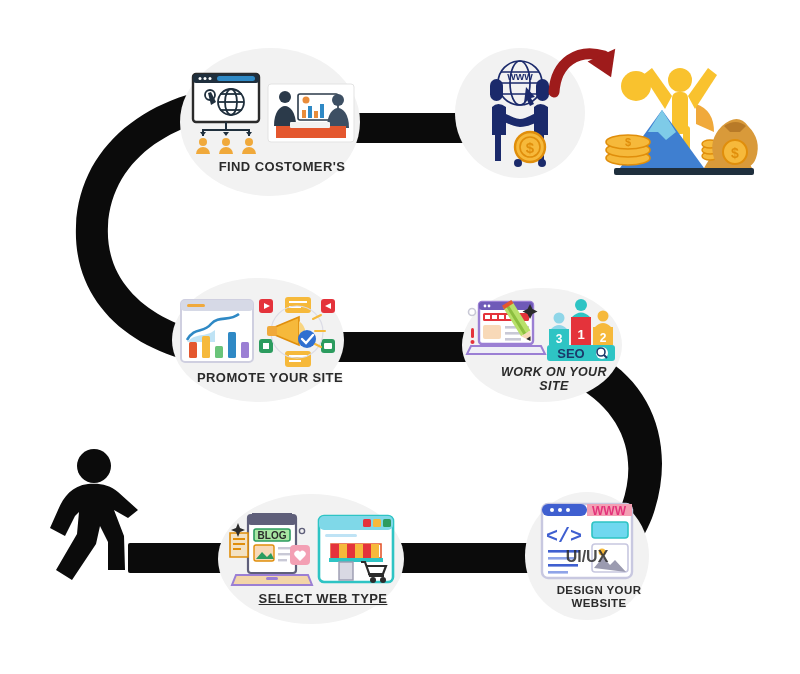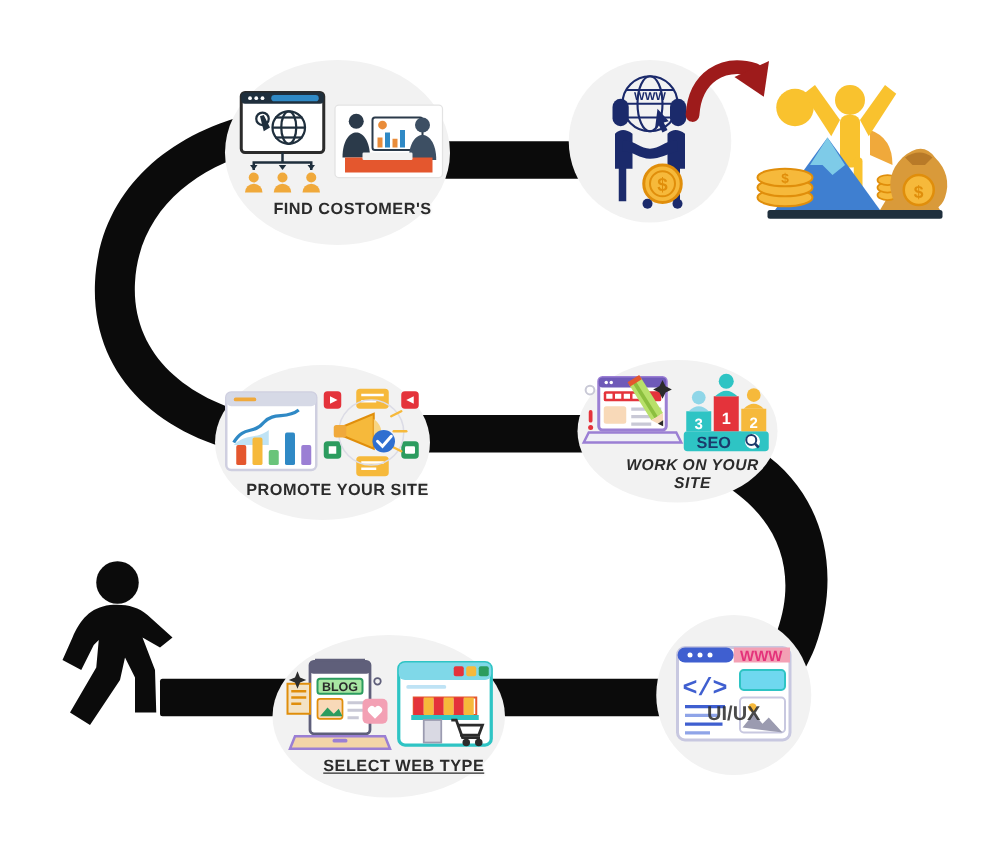--- a/index.html
+++ b/index.html
@@ -37,7 +37,7 @@
   .node.n1{left:180px;top:48px;width:180px;height:148px;}
   .node.n1 .caption{margin-top:4px;font-size:13px;}
   .node.n2{left:455px;top:48px;width:130px;height:130px;}
-  .node.n3{left:172px;top:292px;width:172px;height:124px;}
+  .node.n3{left:172px;top:278px;width:172px;height:124px;}
   .node.n3 .caption{margin-top:2px;font-size:13px;}
   .node.n4{left:462px;top:288px;width:160px;height:114px;}
   .node.n4 .caption{margin-top:1px;font-size:12.5px;font-style:italic;}

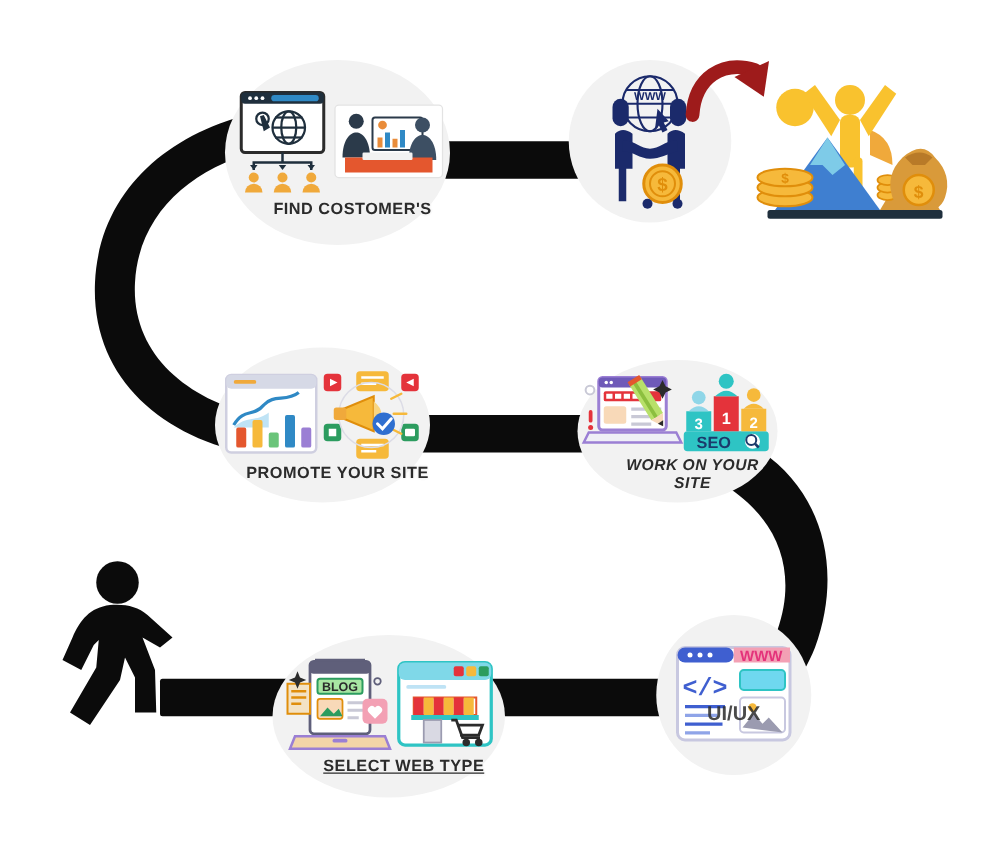--- a/index.html
+++ b/index.html
@@ -41,7 +41,7 @@
   .node.n3 .caption{margin-top:2px;font-size:13px;}
   .node.n4{left:462px;top:288px;width:160px;height:114px;}
   .node.n4 .caption{margin-top:1px;font-size:12.5px;font-style:italic;}
-  .node.n5{left:218px;top:508px;width:186px;height:130px;}
+  .node.n5{left:218px;top:494px;width:186px;height:130px;}
   .node.n5 .caption{margin-top:3px;font-size:13px;text-decoration:underline;}
   .node.n6{left:525px;top:492px;width:124px;height:128px;}
   .node.n6 .caption{margin-top:2px;font-size:11.5px;}

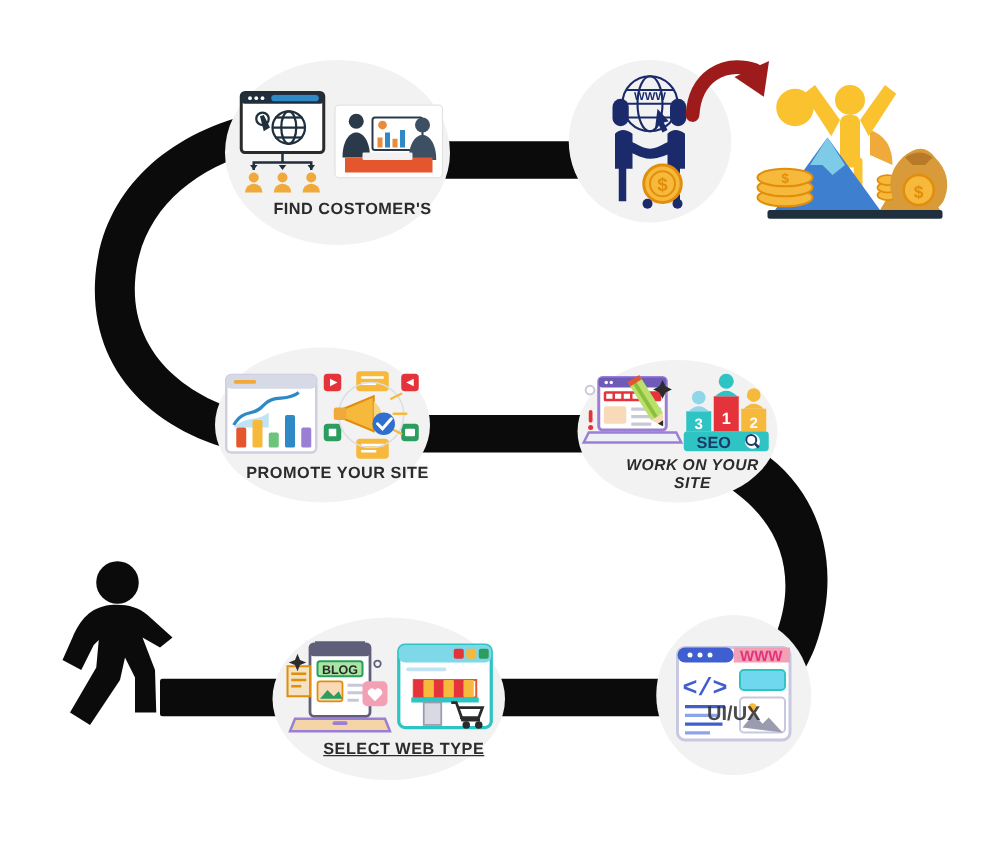--- a/index.html
+++ b/index.html
@@ -408,6 +408,10 @@
         <text x="49" y="60" text-anchor="middle" font-size="16" font-weight="bold" fill="#2b2b2b" font-family="'Liberation Sans',sans-serif" opacity="0.85">UI/UX</text>
       </svg>
     </div>
+    <div class="caption">
+      <span>DESIGN YOUR</span><br>
+      <span>WEBSITE</span>
+    </div>
   </div>
 
 </div>

